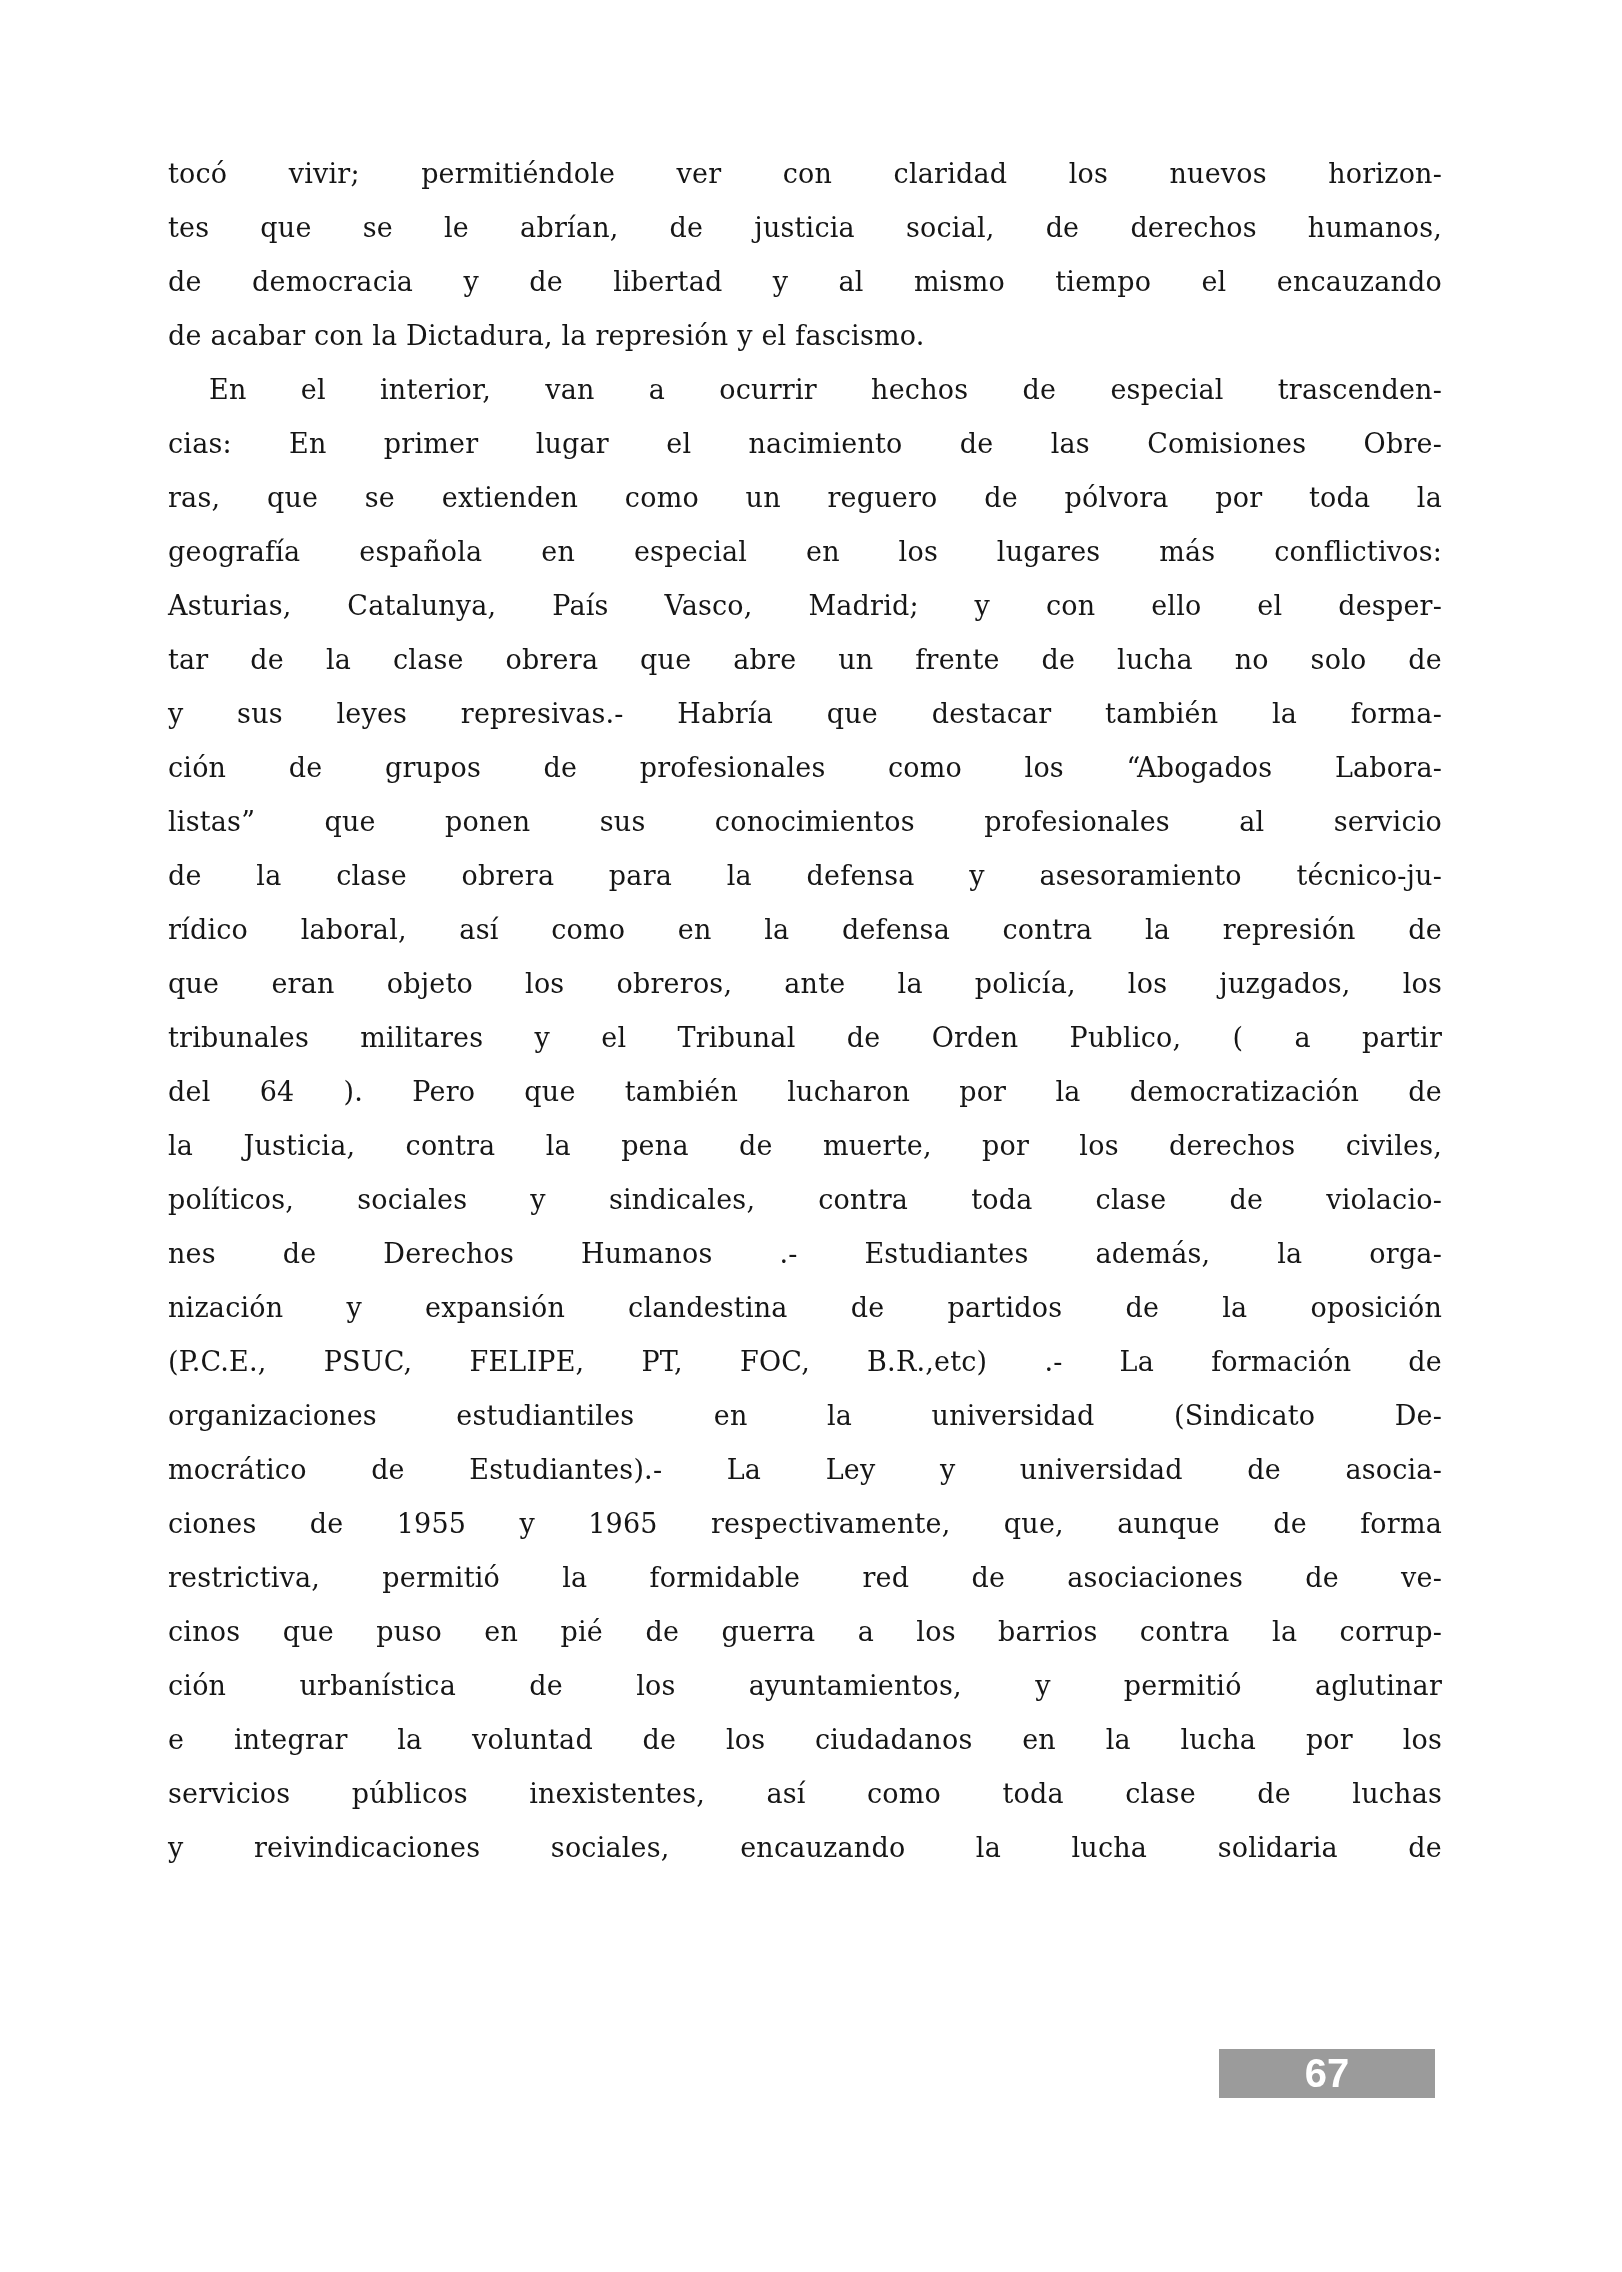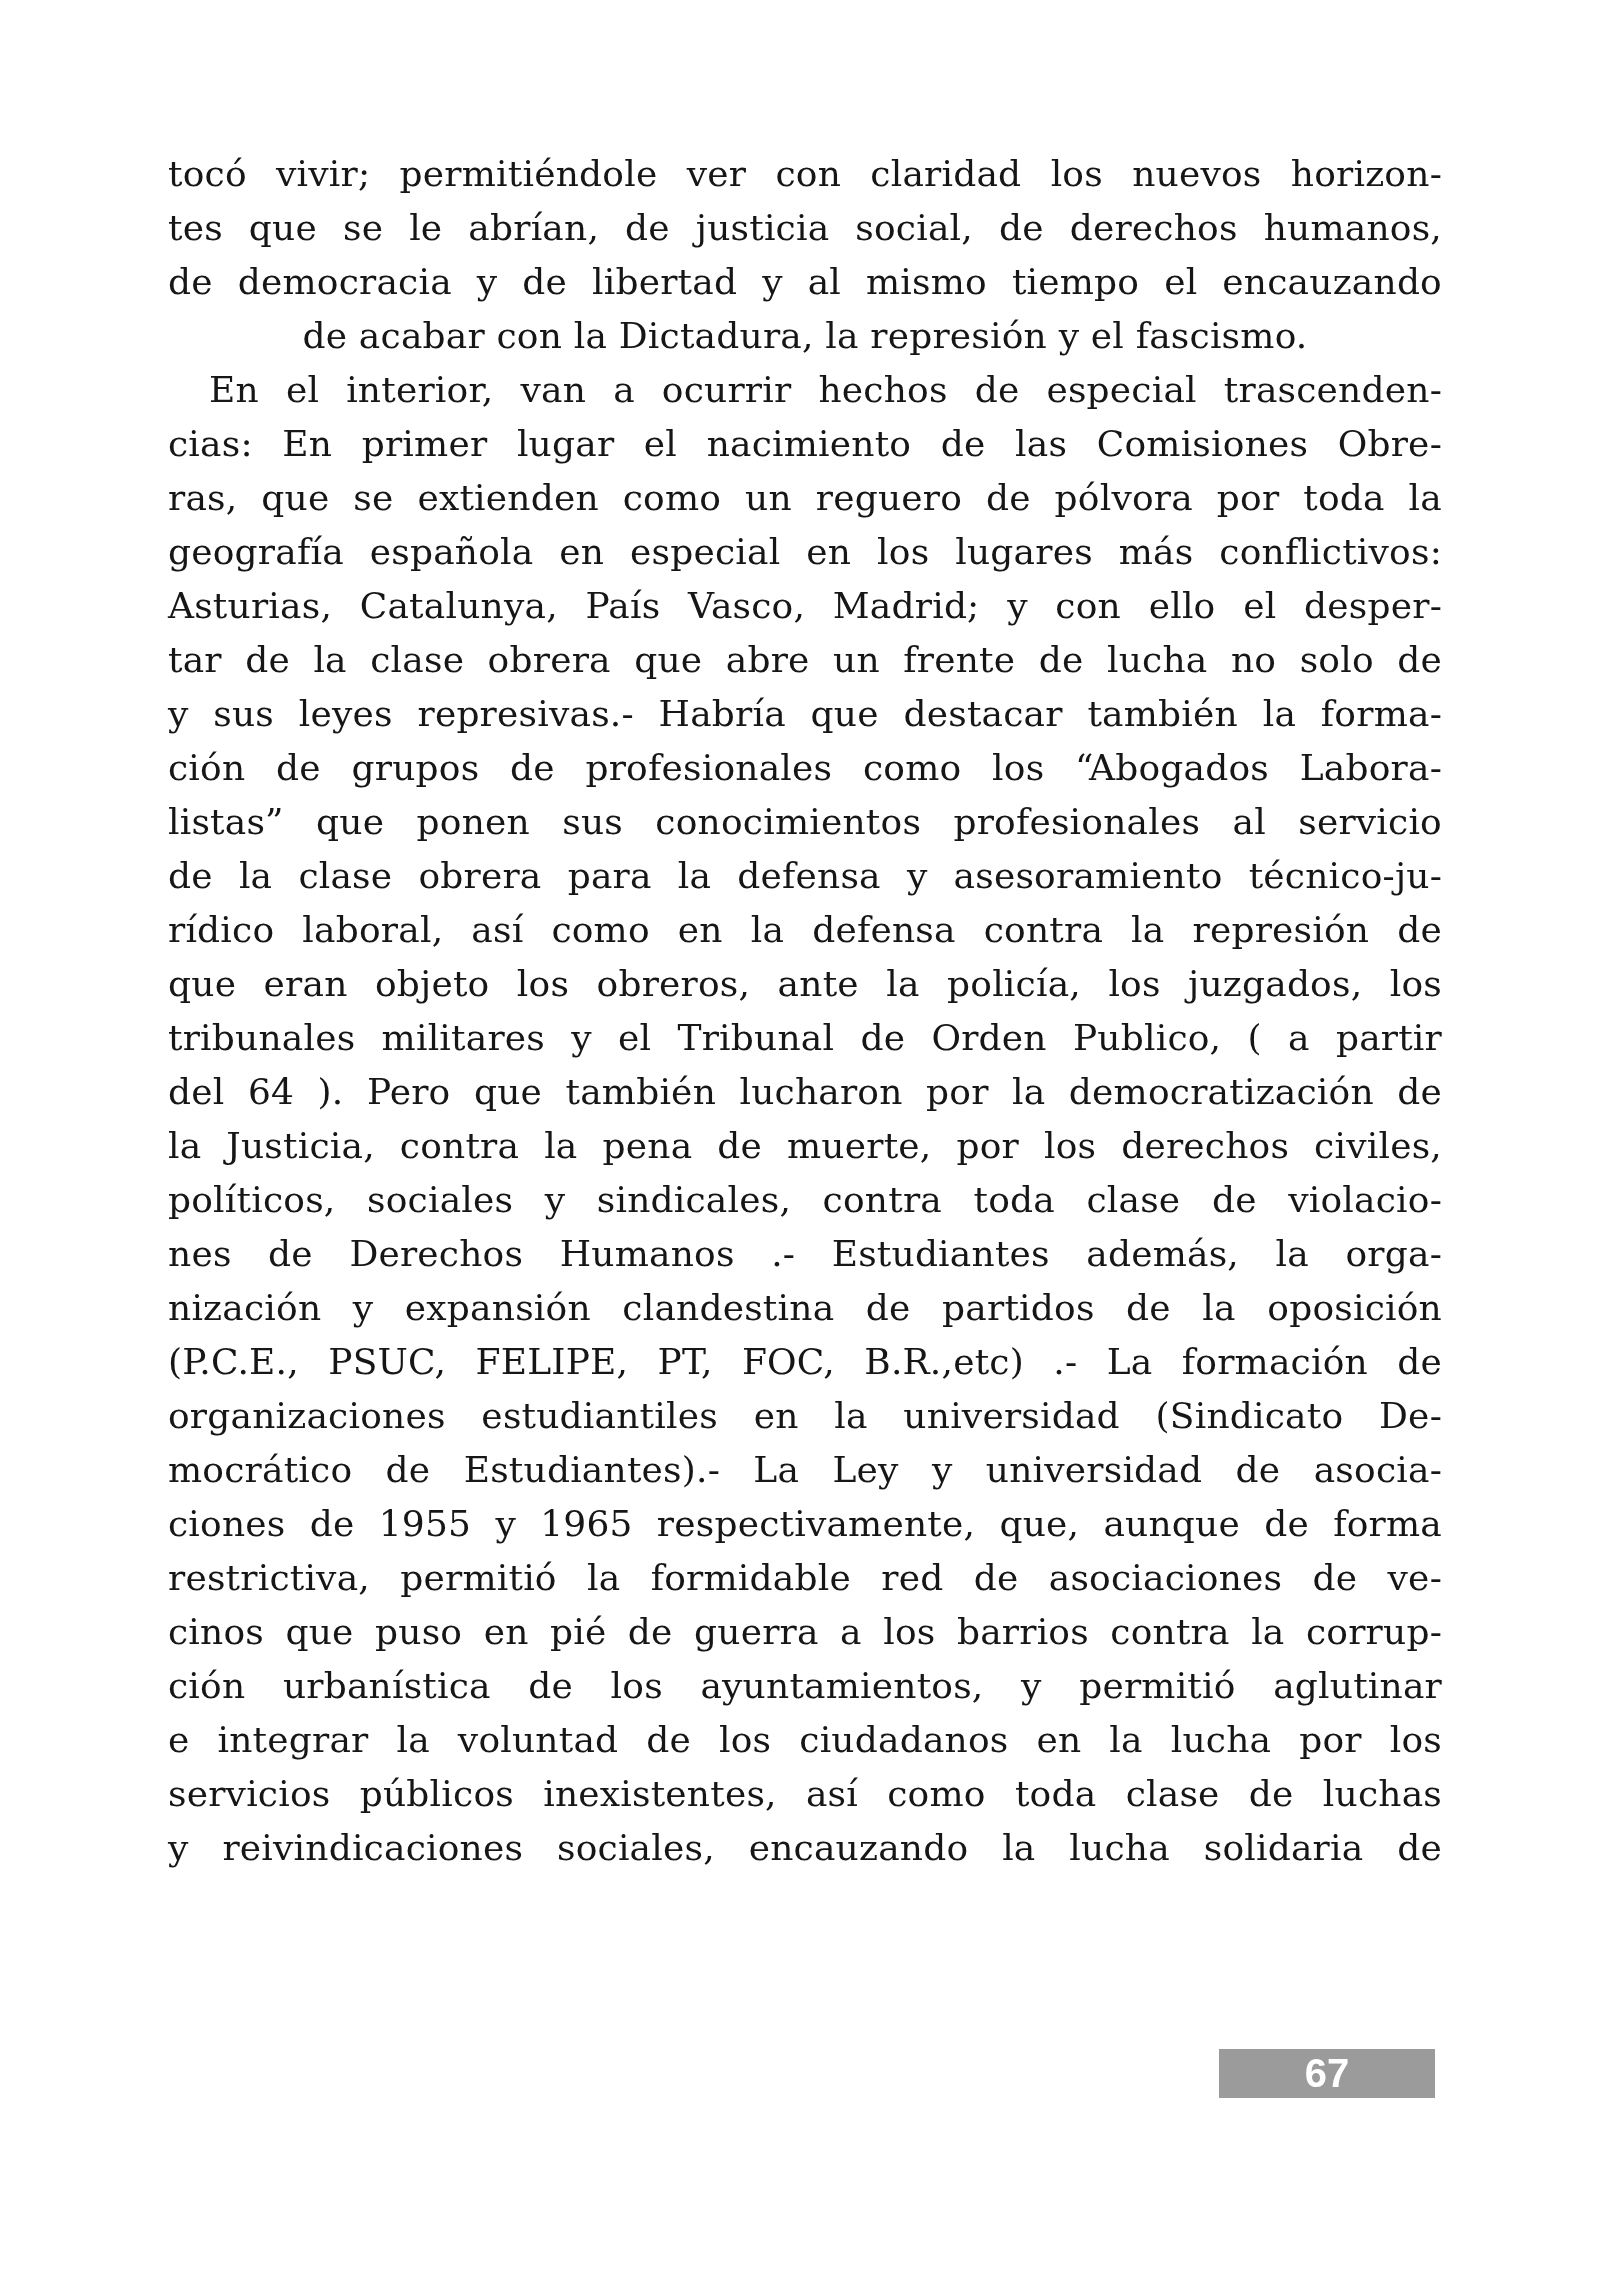--- a/index.html
+++ b/index.html
@@ -24,7 +24,7 @@
     left: 168px;
     right: 181px;
     top: 147px;
-    font-size: 36px;
+    font-size: 27px;
     line-height: 54px;
     color: #161616;
     letter-spacing: 0.2px;

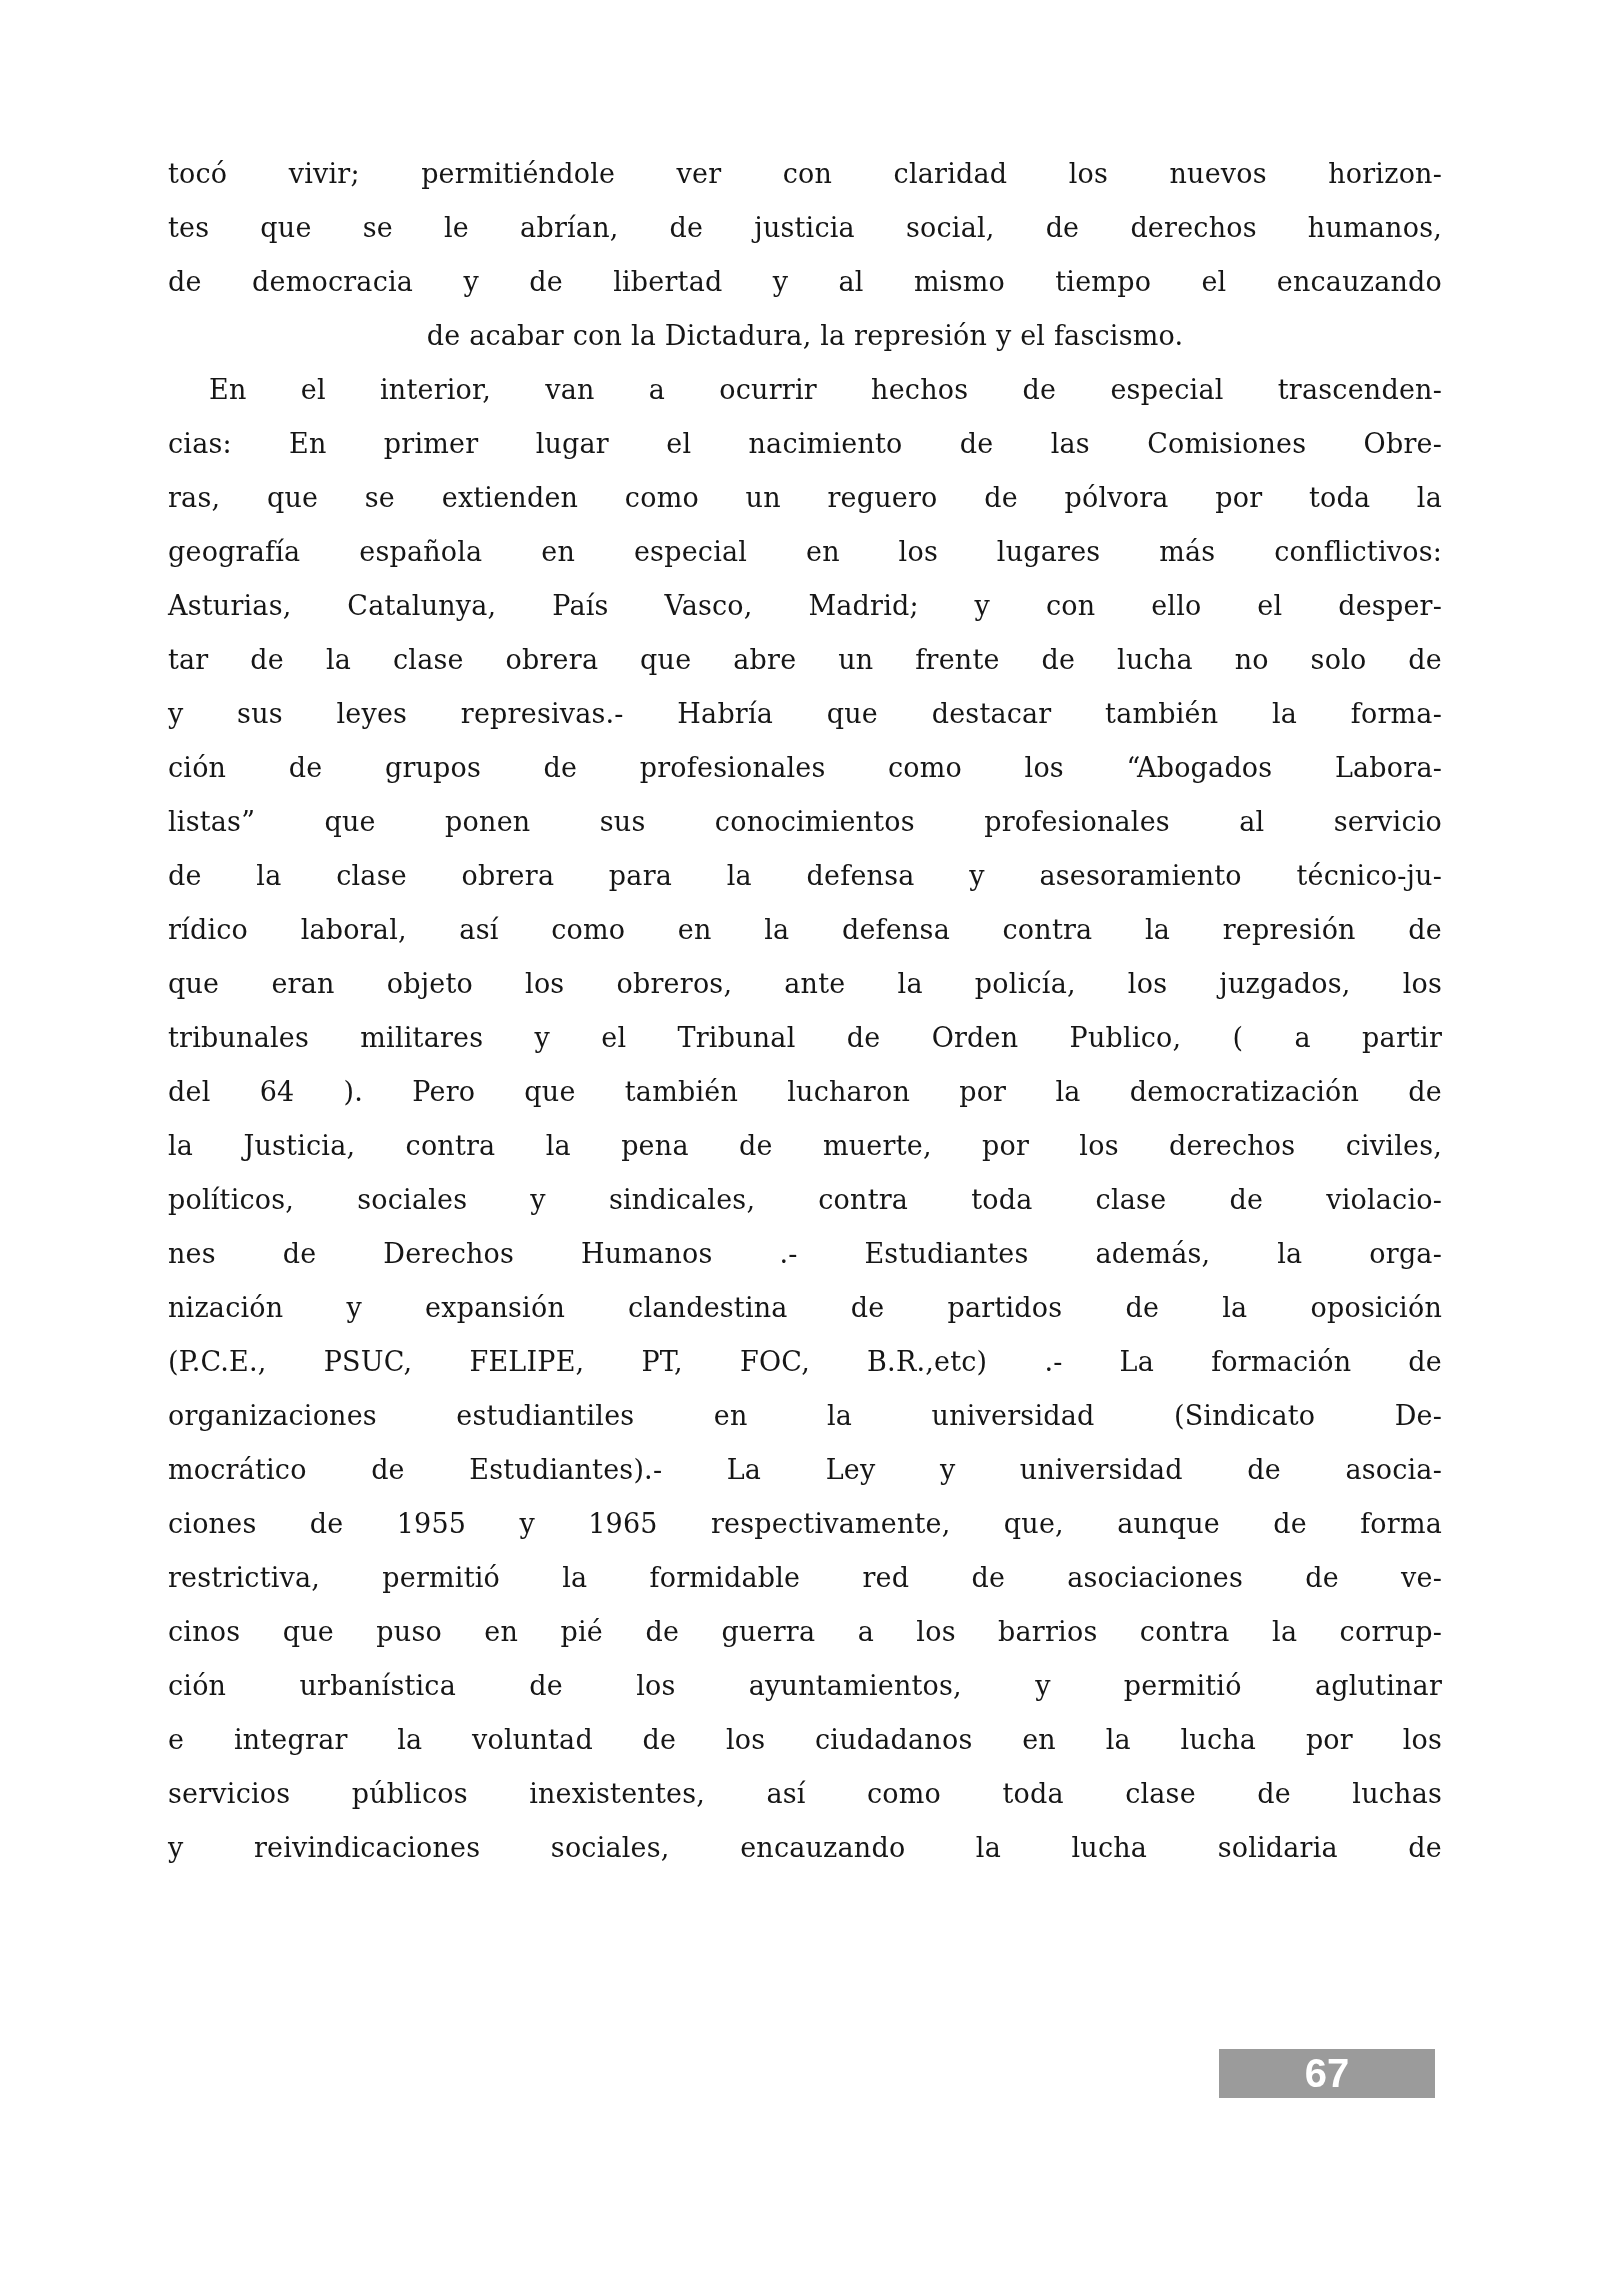--- a/index.html
+++ b/index.html
@@ -30,7 +30,7 @@
     letter-spacing: 0.2px;
   }
   .line {
-    text-align: center;
+    text-align: left;
   }
   .line.just {
     text-align: justify;

